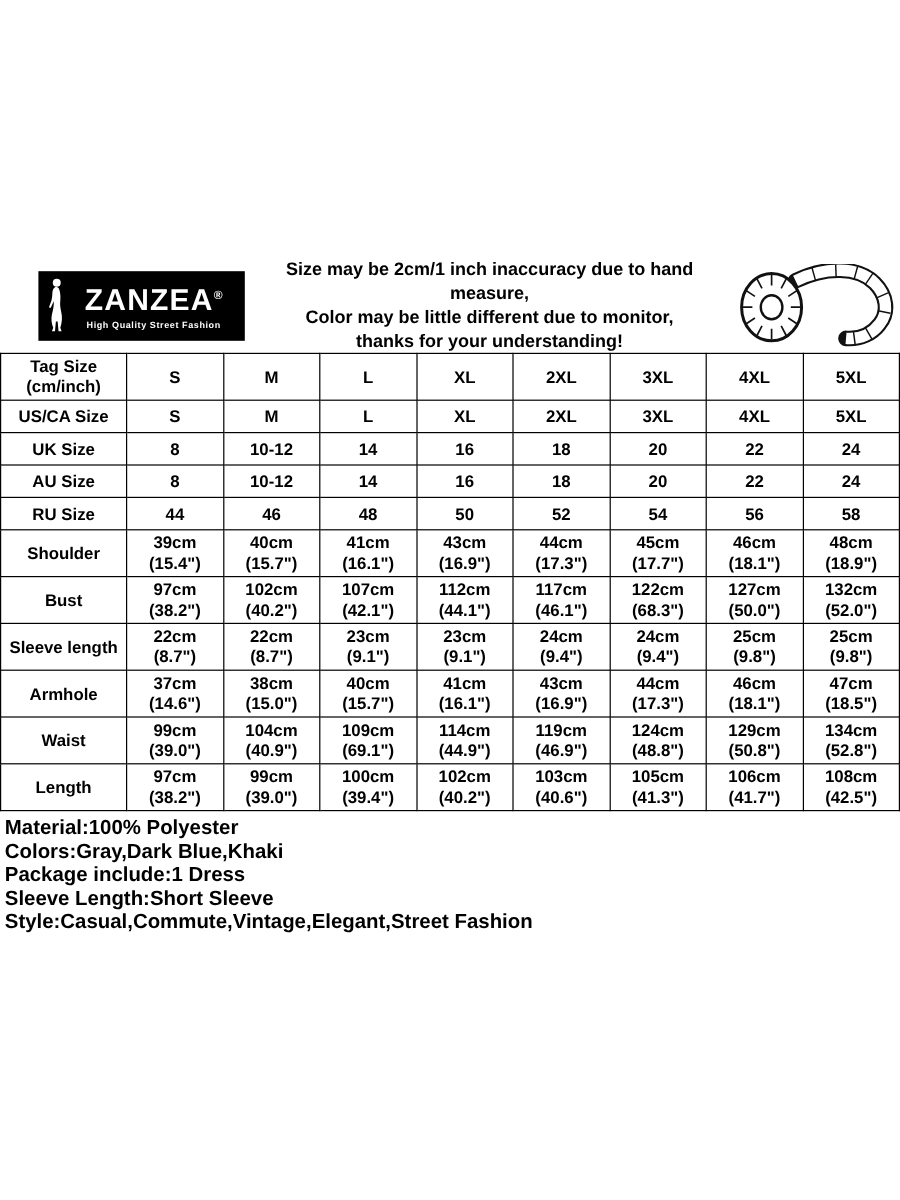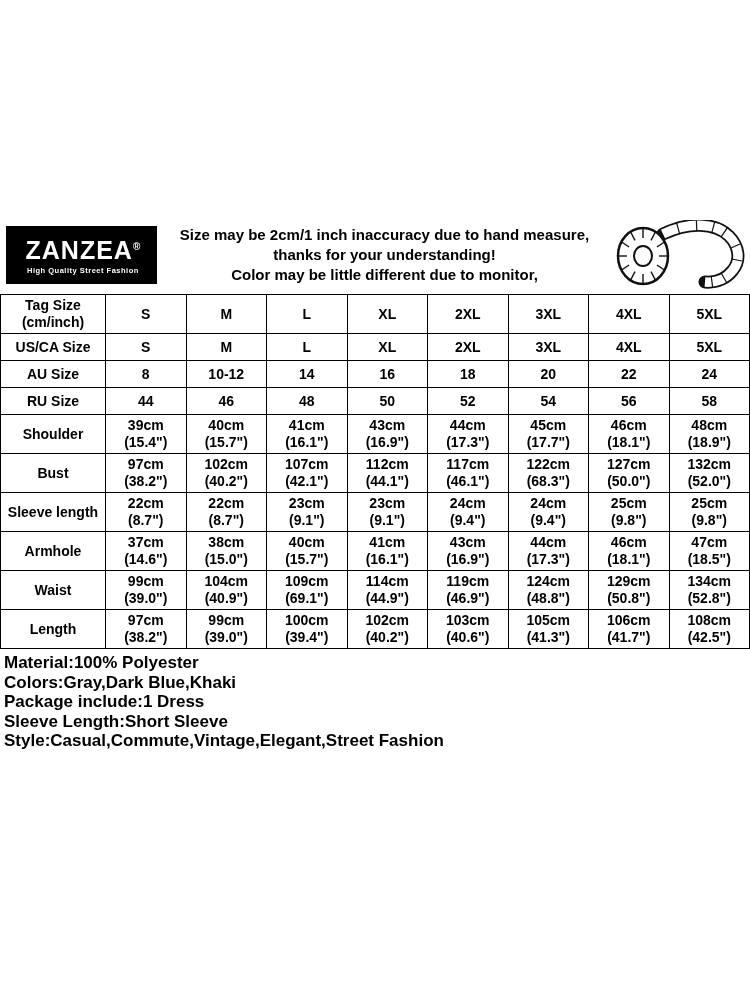--- a/index.html
+++ b/index.html
@@ -18,9 +18,10 @@
     height: 74px; padding: 0 4px 4px 6px; gap: 6px;
   }
   .logo {
-    width: 151px; height: 58px; background: #000; color: #fff;
+    width: 172px; height: 58px; background: #000; color: #fff;
     display: flex; align-items: center; padding: 4px 7px 6px 5px; gap: 3px;
     flex: 0 0 auto;
+    margin-left: 26px;
   }
   .logo-text { flex: 1; display: flex; flex-direction: column; align-items: center; }
   .brand-row { font-weight: bold; font-size: 25px; letter-spacing: 1px; line-height: 28px; white-space: nowrap; }

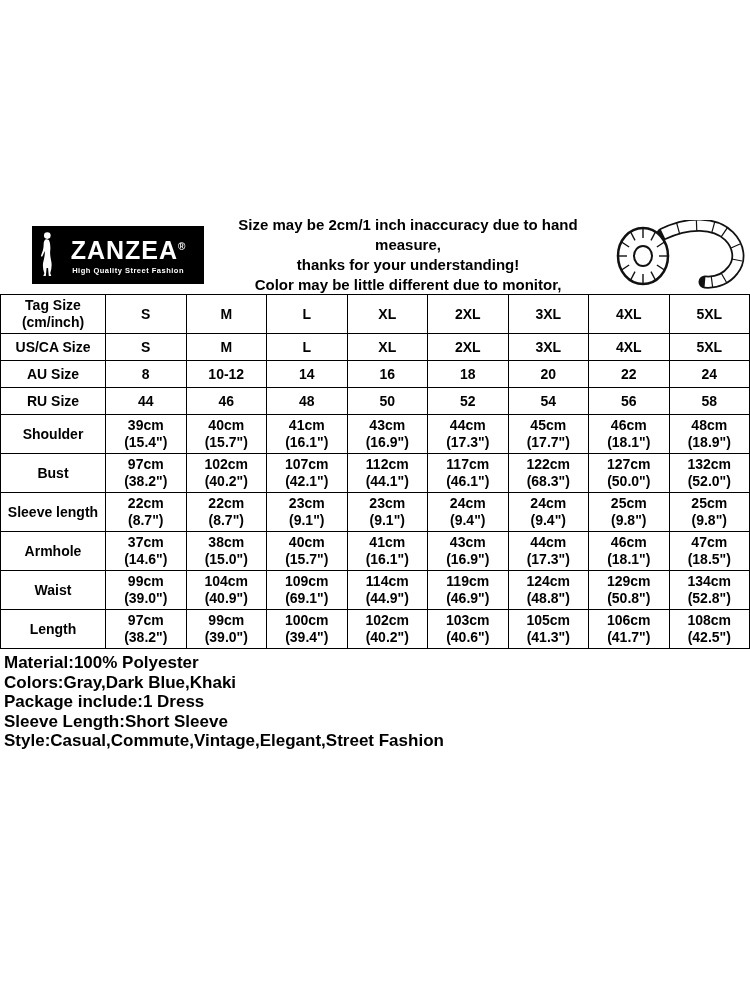--- a/index.html
+++ b/index.html
@@ -74,8 +74,8 @@
 
     <div class="notice">
       <div>Size may be 2cm/1 inch inaccuracy due to hand measure,</div>
+      <div>Color may be little different due to monitor,</div>
       <div>thanks for your understanding!</div>
-      <div>Color may be little different due to monitor,</div>
     </div>
 
     <div class="tape-wrap">

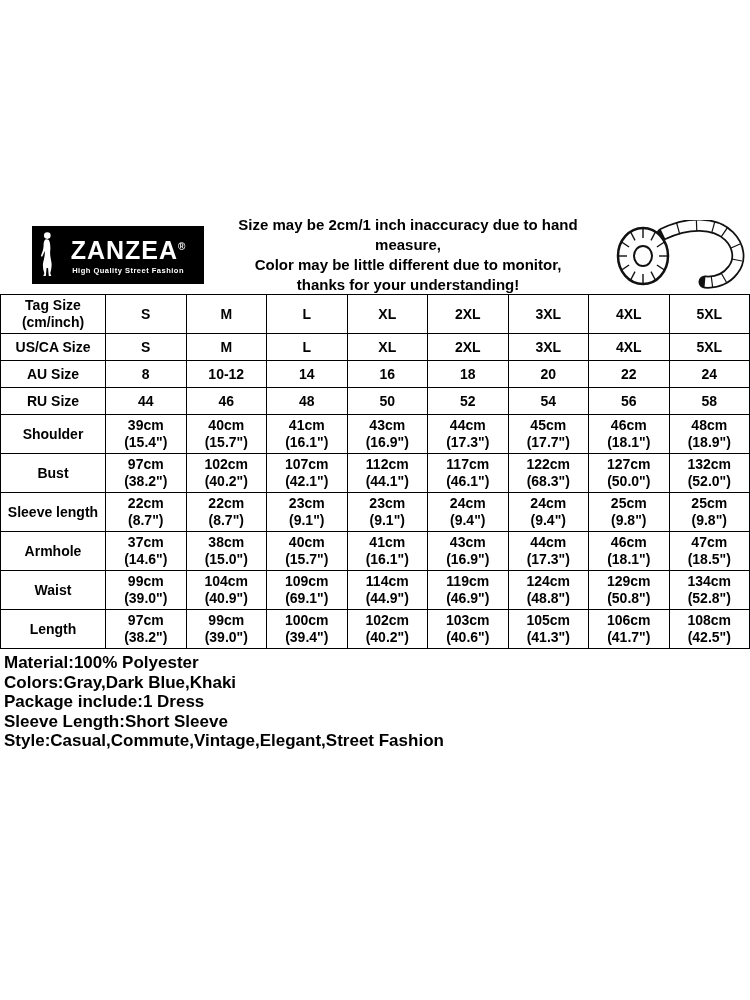--- a/index.html
+++ b/index.html
@@ -147,6 +147,17 @@
           <td>5XL</td>
         </tr>
         <tr>
+          <th>UK Size</th>
+          <td>8</td>
+          <td>10-12</td>
+          <td>14</td>
+          <td>16</td>
+          <td>18</td>
+          <td>20</td>
+          <td>22</td>
+          <td>24</td>
+        </tr>
+        <tr>
           <th>AU Size</th>
           <td>8</td>
           <td>10-12</td>

